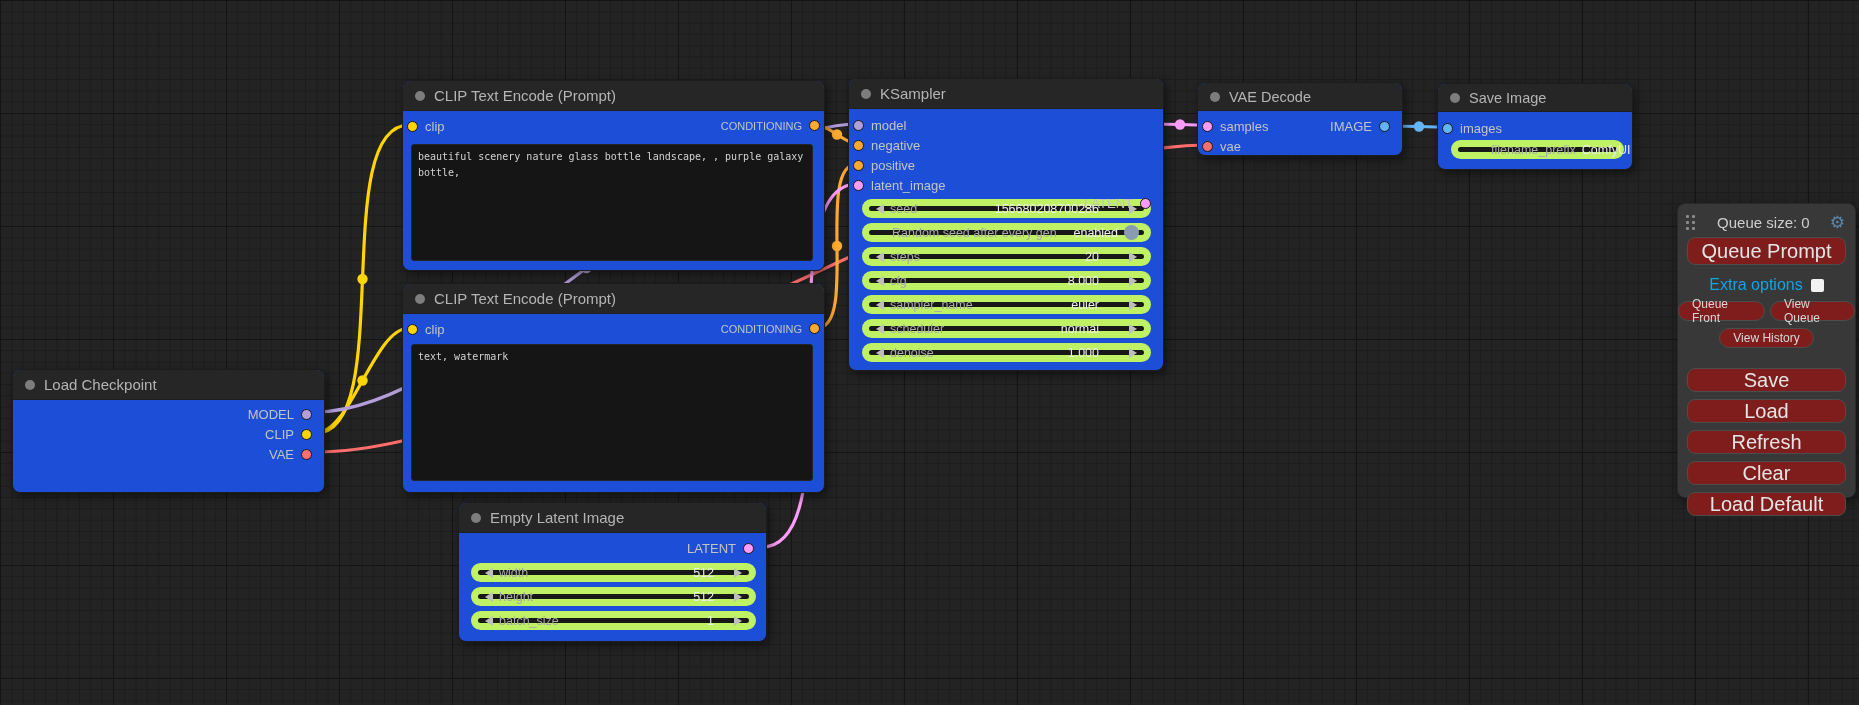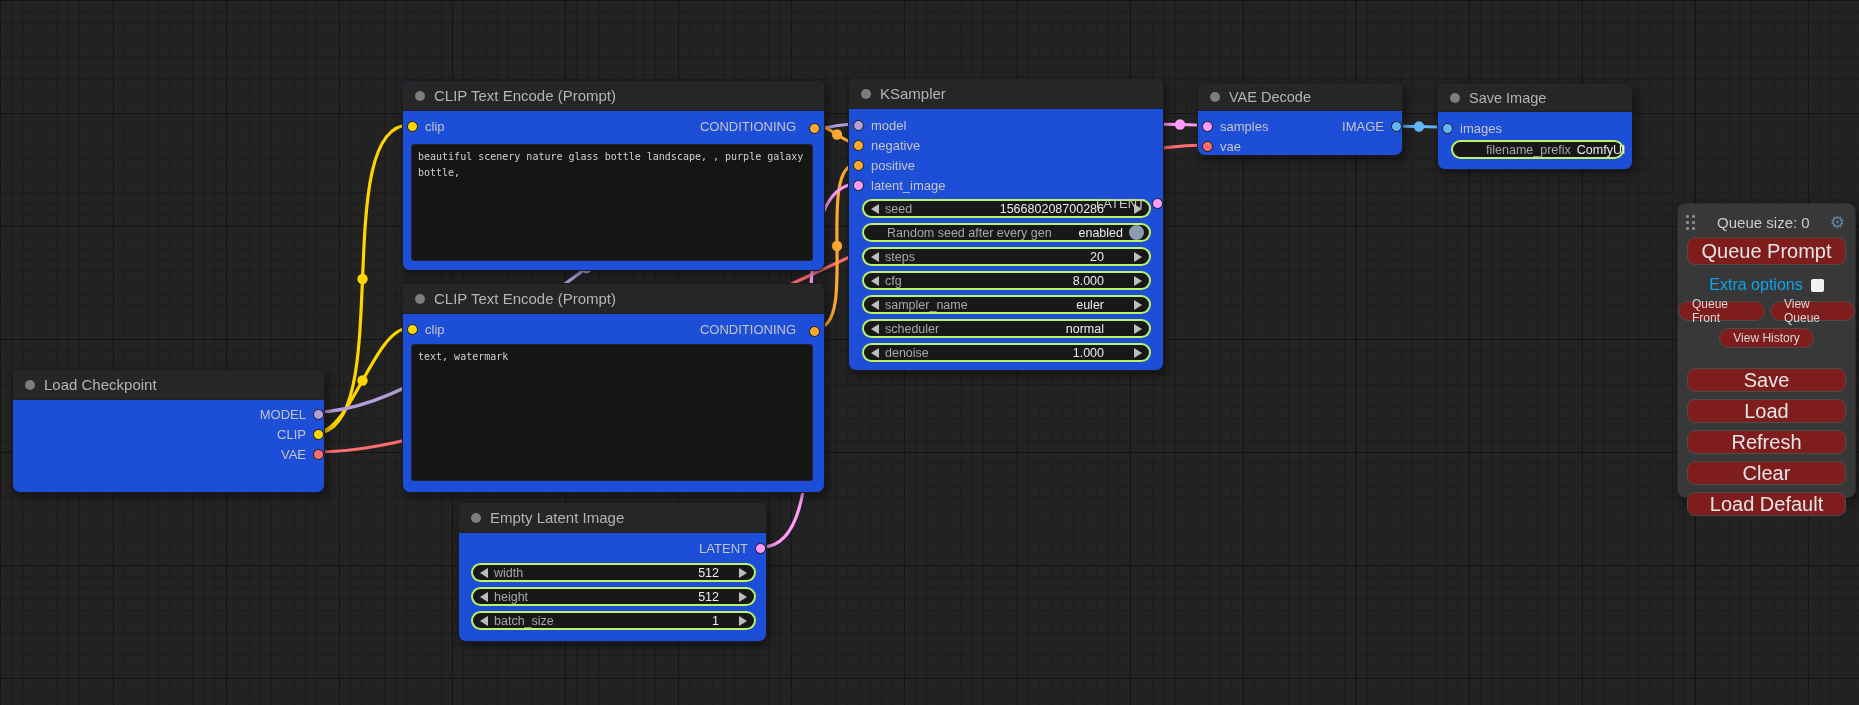--- a/index.html
+++ b/index.html
@@ -77,7 +77,7 @@
   #node-clip-neg { left:402px; top:283px; width:423px; height:210px; }
   .clip-io { display:flex; align-items:center; justify-content:space-between; margin-top:5px; padding:0 4px; height:20px; }
   .clip-io .in  { display:flex; align-items:center; gap:7px; font-size:13px; }
-  .clip-io .out { display:flex; align-items:flex-end; gap:13px; font-size:13px; }
+  .clip-io .out { display:flex; align-items:flex-start; gap:7px; font-size:11px; }
   #node-clip-pos .prompt-box { margin:8px 11px 0 8px; height:117px; }
   #node-clip-neg .prompt-box { margin:5px 11px 0 8px; height:137px; }
 

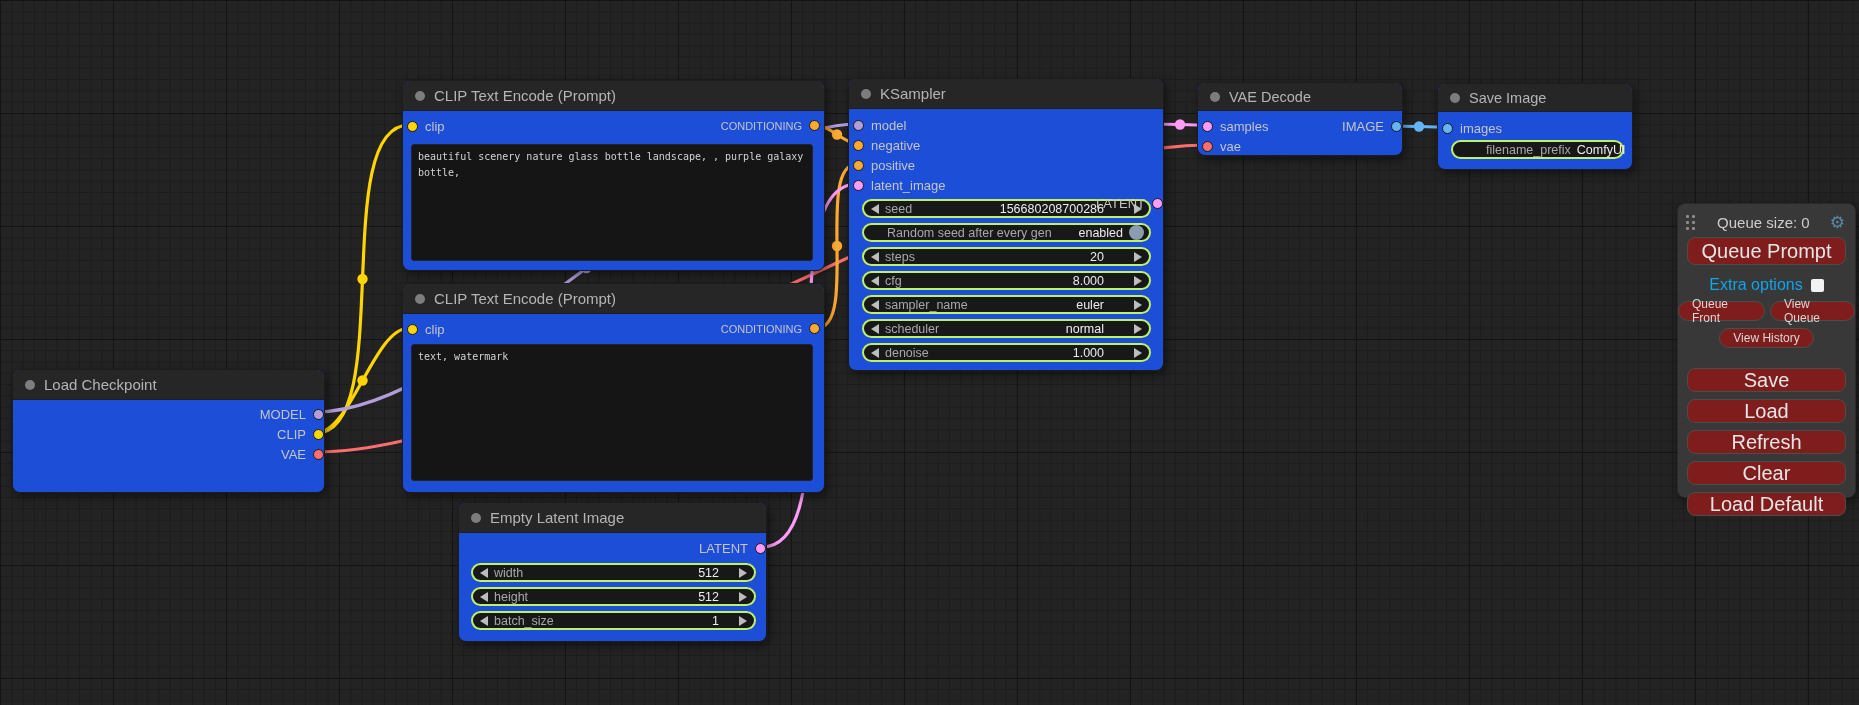--- a/index.html
+++ b/index.html
@@ -38,7 +38,7 @@
   .title-dot { width:10px; height:10px; border-radius:50%; background:#7d7d7d; flex:0 0 auto; }
 
   .port-row { display:flex; align-items:center; gap:7px; height:20px; padding-left:4px; font-size:13px; color:#c4c4c4; }
-  .port-row.out { justify-content:flex-end; padding-left:0; padding-right:0; }
+  .port-row.out { justify-content:flex-end; padding-left:0; padding-right:12px; }
   .port-dot { width:11px; height:11px; border-radius:50%; border:1px solid #191919; flex:0 0 auto; background:#888; }
 
   .widget {

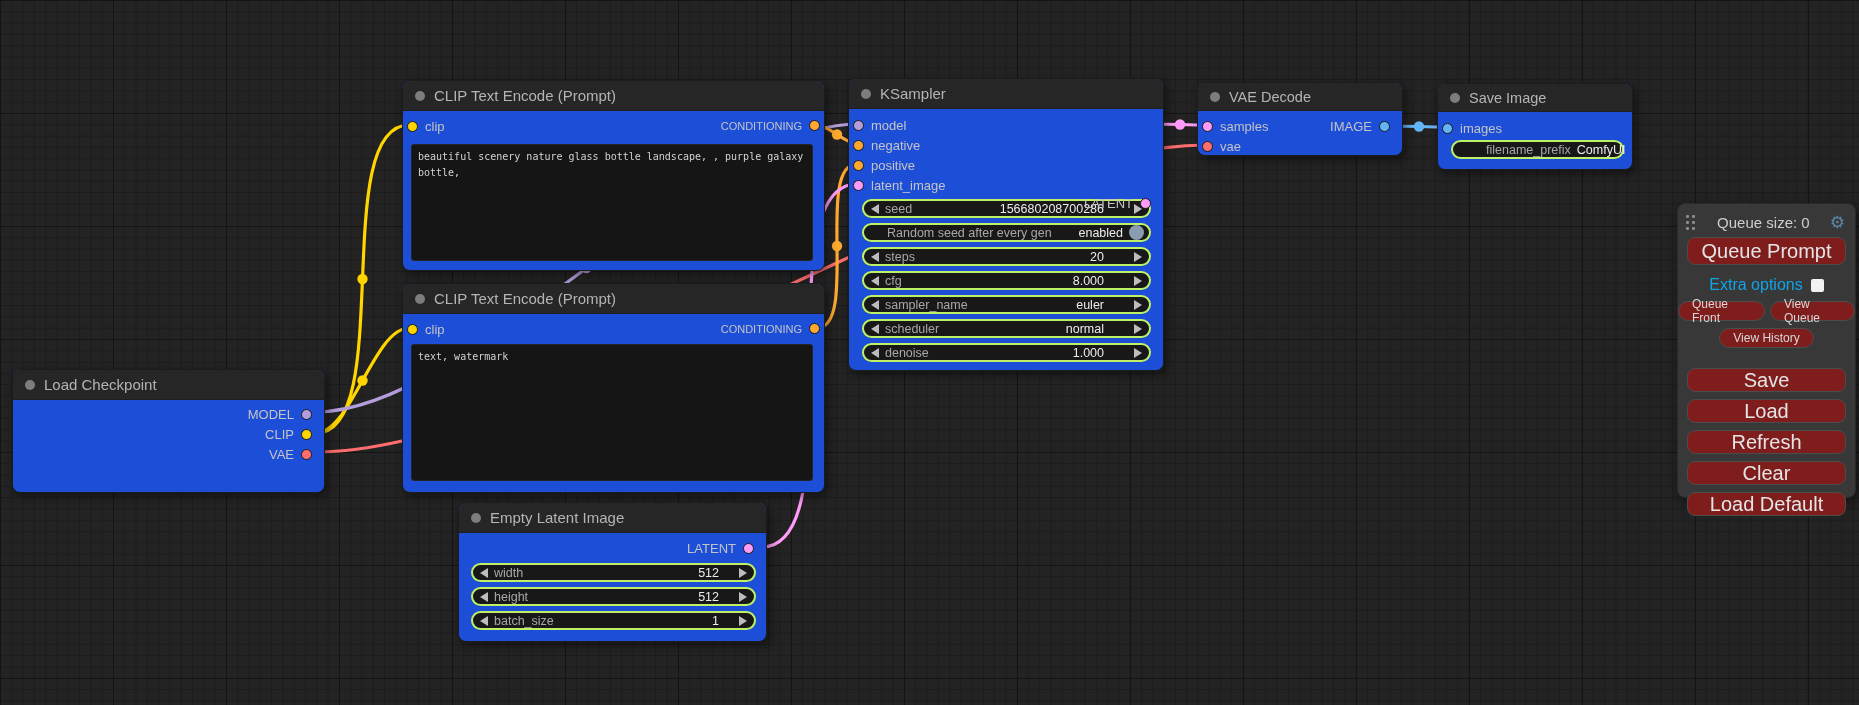--- a/index.html
+++ b/index.html
@@ -45,7 +45,7 @@
     display:flex; align-items:center;
     height:19px; padding:0 7px; gap:6px;
     background:#181818;
-    border:2px solid #bef264;
+    border:7px solid #bef264;
     border-radius:10px;
     font-size:12.5px; color:#a8a8a8; white-space:nowrap;
   }

